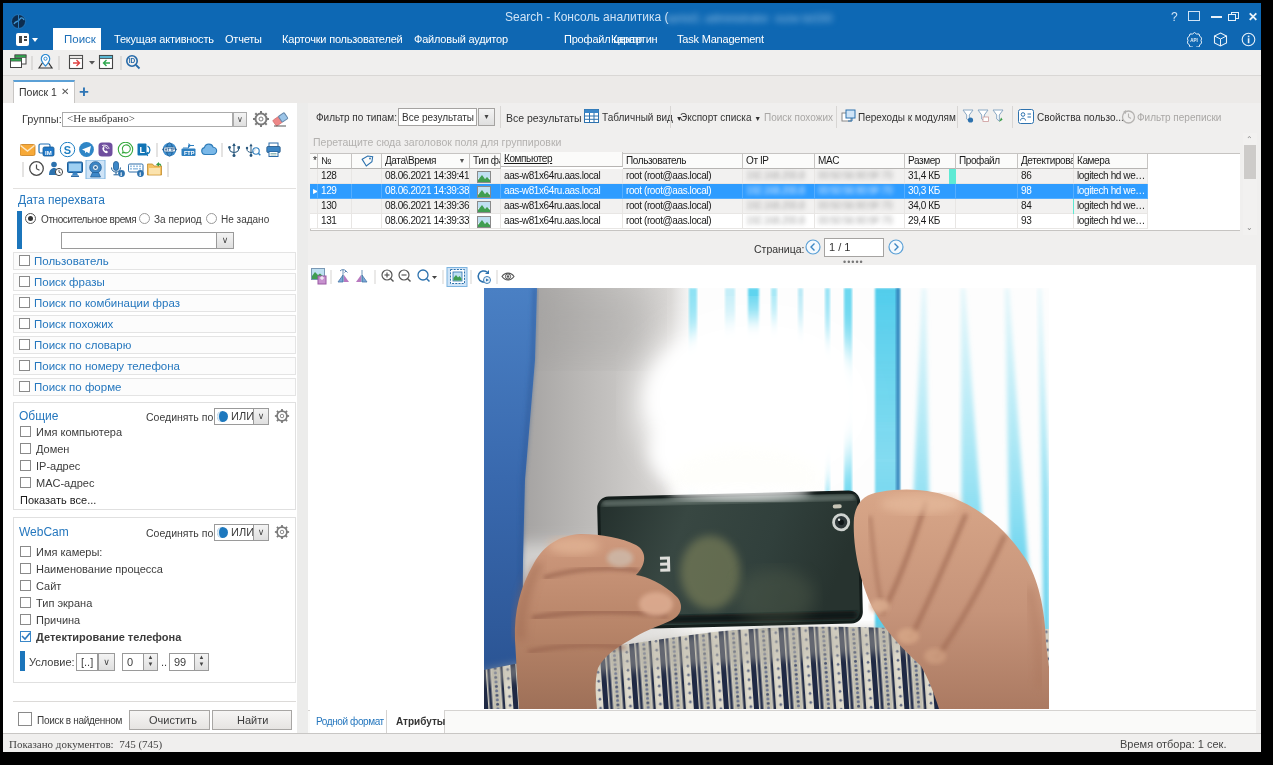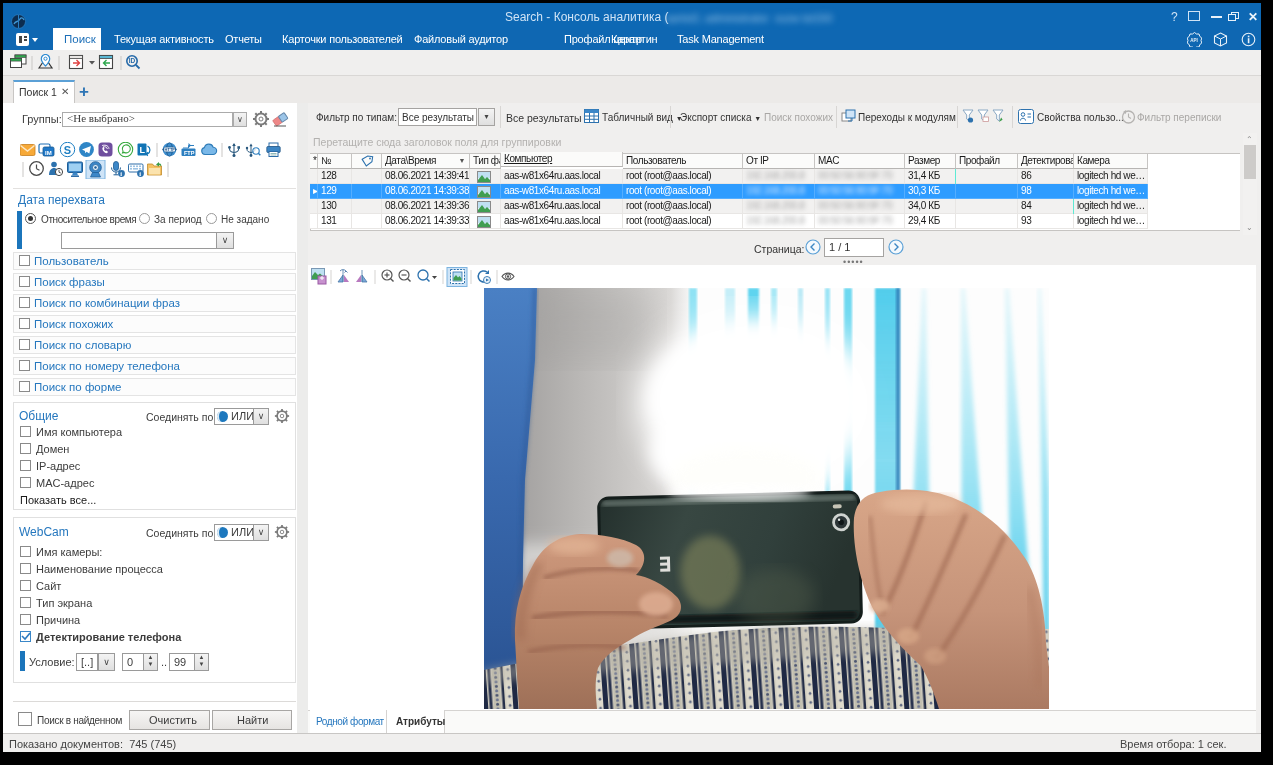--- a/index.html
+++ b/index.html
@@ -211,7 +211,7 @@
 <div class="cell" style="left:623px;top:169px;width:120px;color:#1a1a1a;border-right:1px solid #e8e6e4;">root (root@aas.local)</div>
 <div class="cell" style="left:743px;top:169px;width:72px;color:#1a1a1a;border-right:1px solid #e8e6e4;"><span class="blurtxt" style="color:#a8a8a8;">192.168.200.8</span></div>
 <div class="cell" style="left:815px;top:169px;width:90px;color:#1a1a1a;border-right:1px solid #e8e6e4;"><span class="blurtxt" style="color:#a8a8a8;">00:50:56:90:9F:70</span></div>
-<div class="cell" style="left:905px;top:169px;width:51px;color:#1a1a1a;border-right:1px solid #5eead4;">31,4 КБ</div>
+<div class="cell" style="left:905px;top:169px;width:51px;color:#1a1a1a;border-right:7px solid #5eead4;">31,4 КБ</div>
 <div class="cell" style="left:956px;top:169px;width:62px;color:#1a1a1a;border-right:1px solid #e8e6e4;"></div>
 <div class="cell" style="left:1018px;top:169px;width:56px;color:#1a1a1a;border-right:1px solid #e8e6e4;">86</div>
 <div class="cell" style="left:1074px;top:169px;width:74px;color:#1a1a1a;border-right:1px solid #e8e6e4;">logitech hd we…</div>

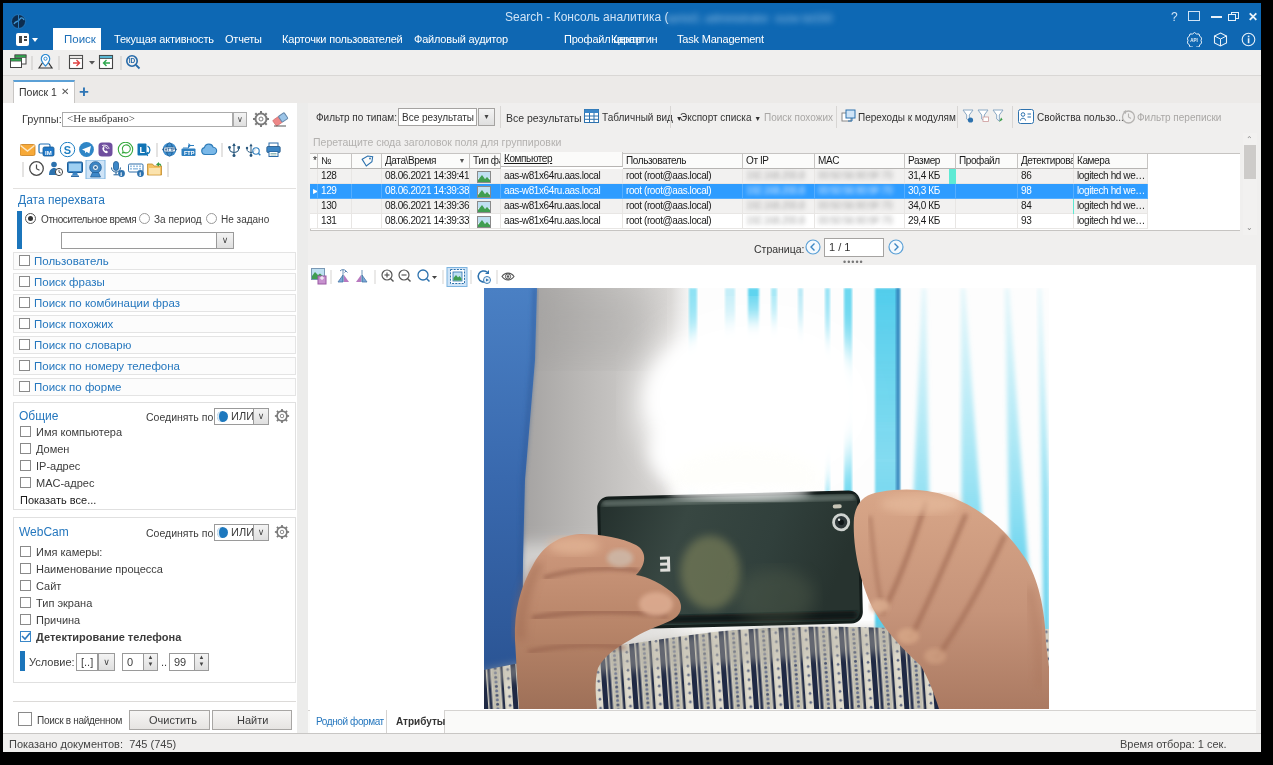--- a/index.html
+++ b/index.html
@@ -830,7 +830,7 @@
 <div class="abs" id="splitter"></div>
 
 <div class="abs" id="statusbar">
-  <div class="abs" style="left:6px;top:4px;">Показано документов:&nbsp; 745 (745)</div>
+  <div class="abs" style="left:6px;top:4px;font-family:Liberation Serif, serif;">Показано документов:&nbsp; 745 (745)</div>
   <div class="abs" style="left:1117px;top:4px;">Время отбора: 1 сек.</div>
 </div>
 

